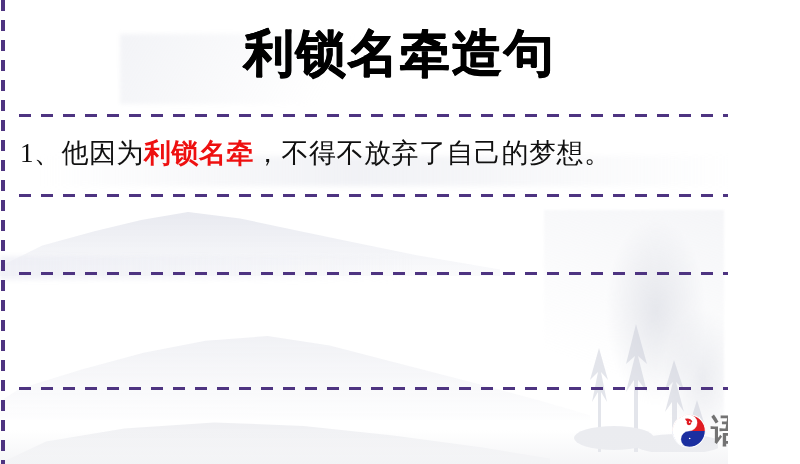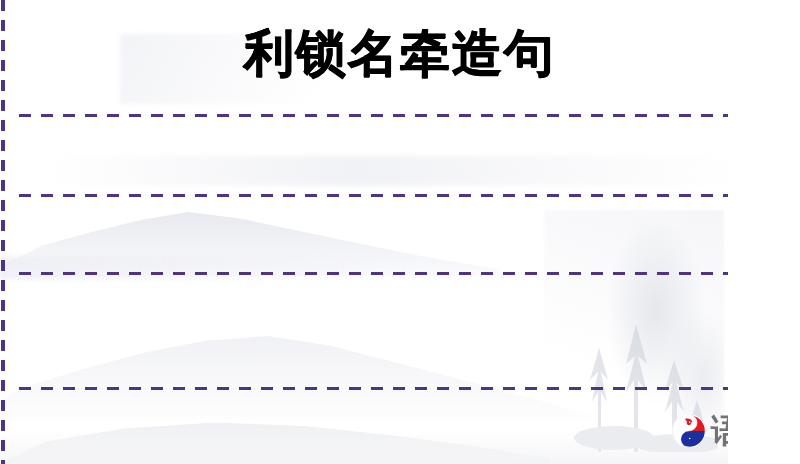--- a/index.html
+++ b/index.html
@@ -234,6 +234,9 @@
 
   <div class="separator" style="top:114px;"></div>
 
+  <div class="sentence" style="top:131px;">
+    <span>1、</span><span>他因为</span><span class="kw">利锁名牵</span><span>，不得不放弃了自己的梦想。</span>
+  </div>
 
   <div class="separator" style="top:194px;"></div>
 

